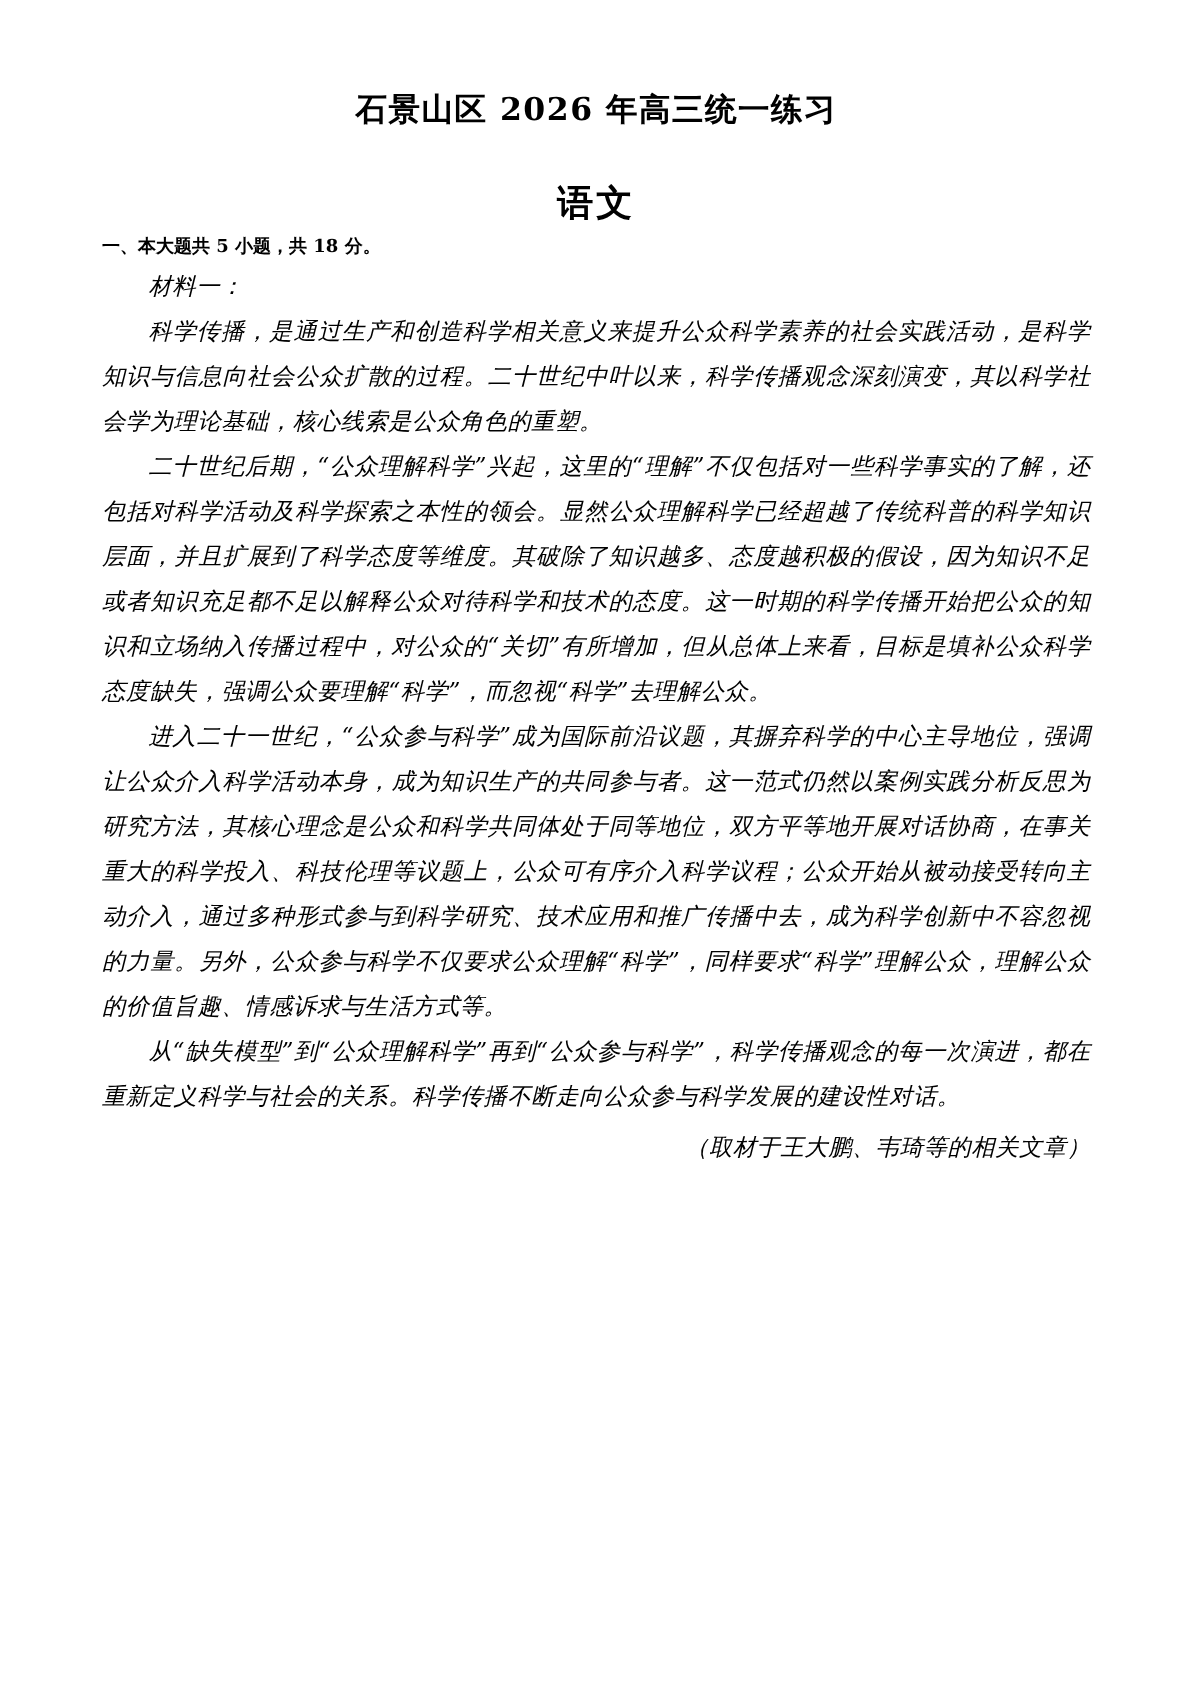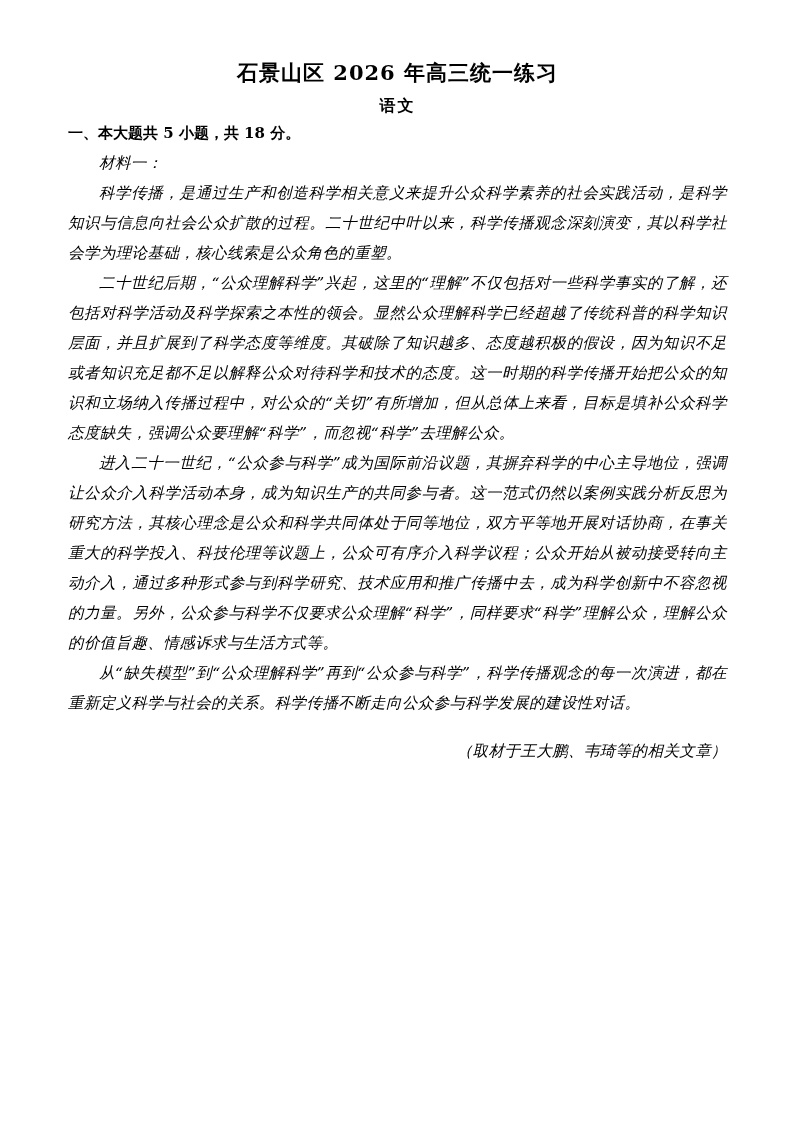--- a/index.html
+++ b/index.html
@@ -28,9 +28,9 @@
     line-height: 1.4;
   }
   .doc-subtitle {
-    margin: 8px 0 0 0;
+    margin: 31px 0 0 0;
     text-align: center;
-    font-size: 16px;
+    font-size: 24px;
     font-weight: bold;
     letter-spacing: 2px;
     line-height: 1.4;

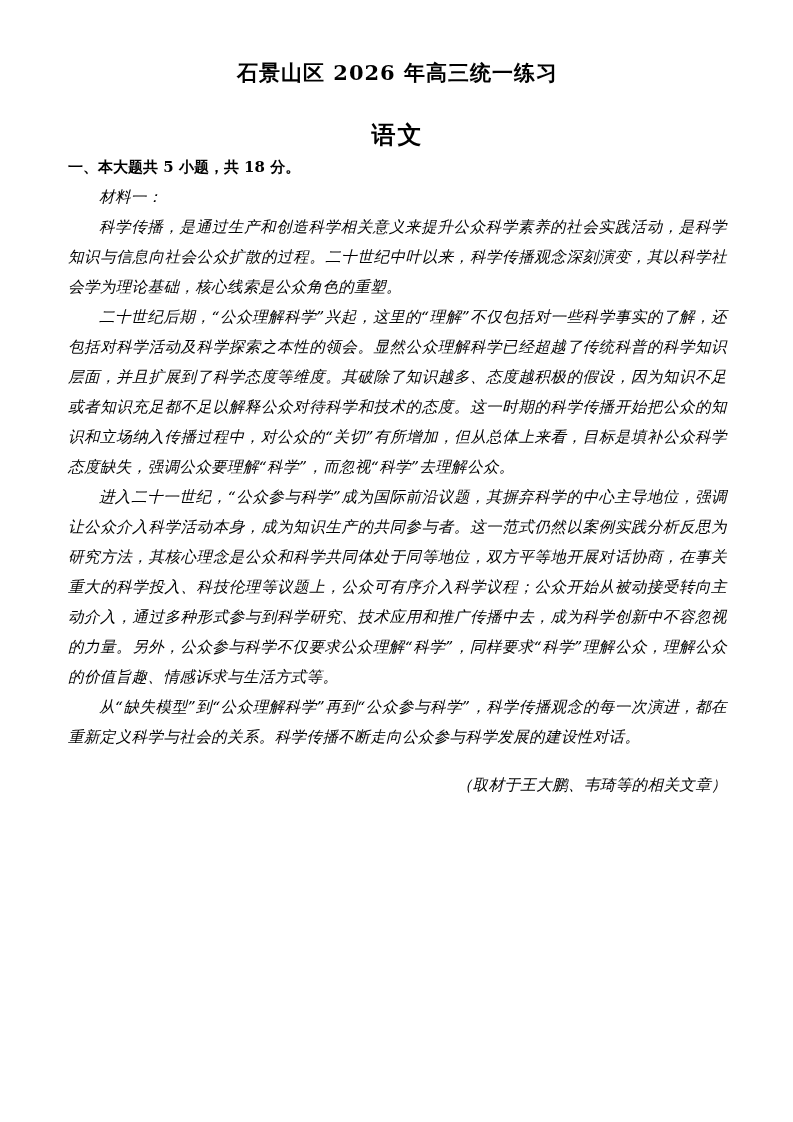--- a/index.html
+++ b/index.html
@@ -45,7 +45,7 @@
   }
   .section-header {
     margin: 0;
-    font-size: 15px;
+    font-size: 12px;
     font-weight: bold;
     line-height: 2.0;
     text-align: left;

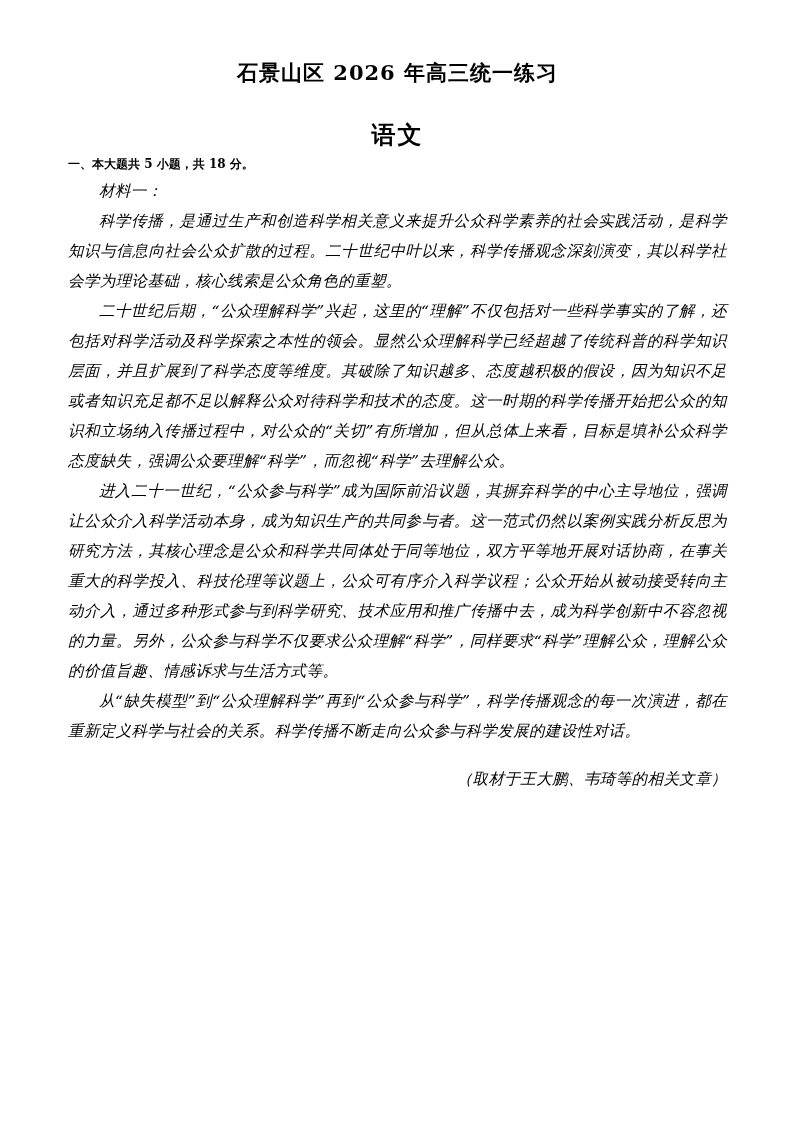--- a/index.html
+++ b/index.html
@@ -72,7 +72,7 @@
   .attribution {
     text-align: right;
     text-indent: 0;
-    margin-top: 18px;
+    margin-top: 4px;
   }
 </style>
 </head>

